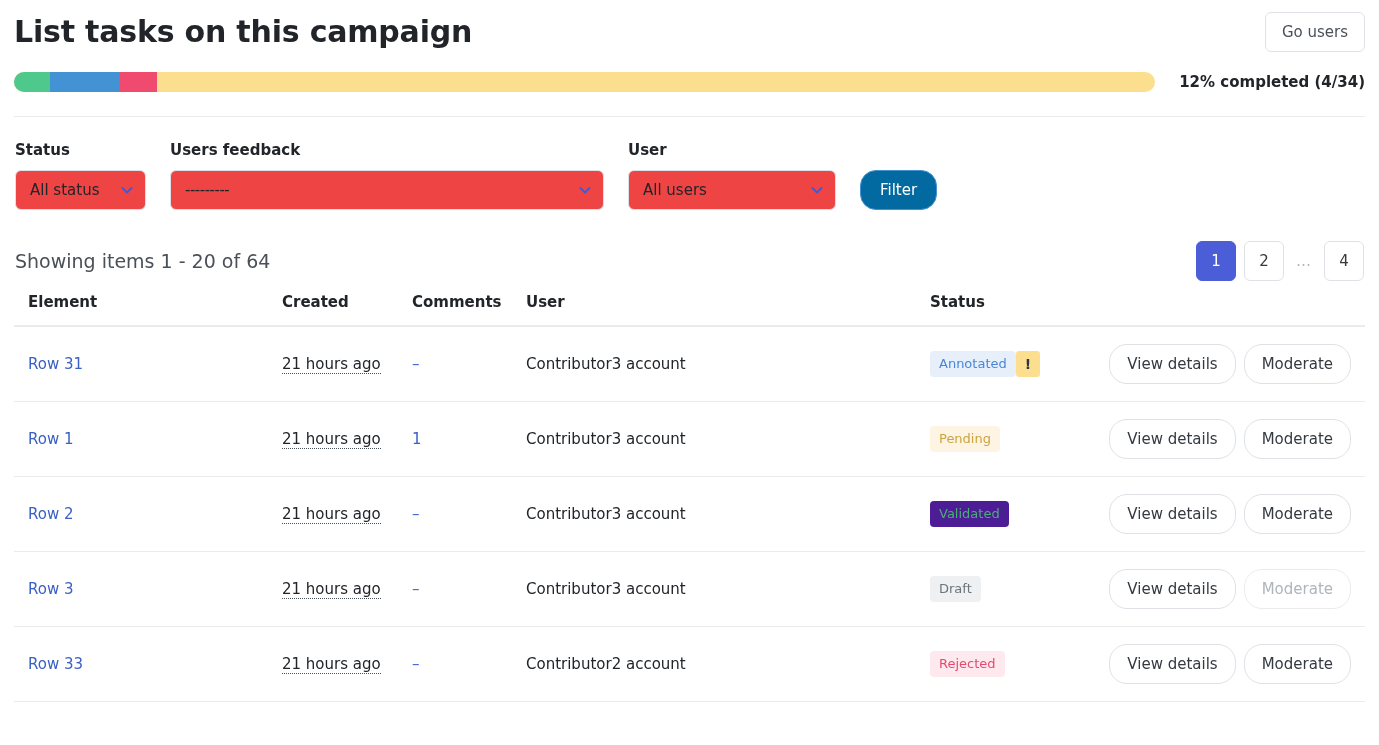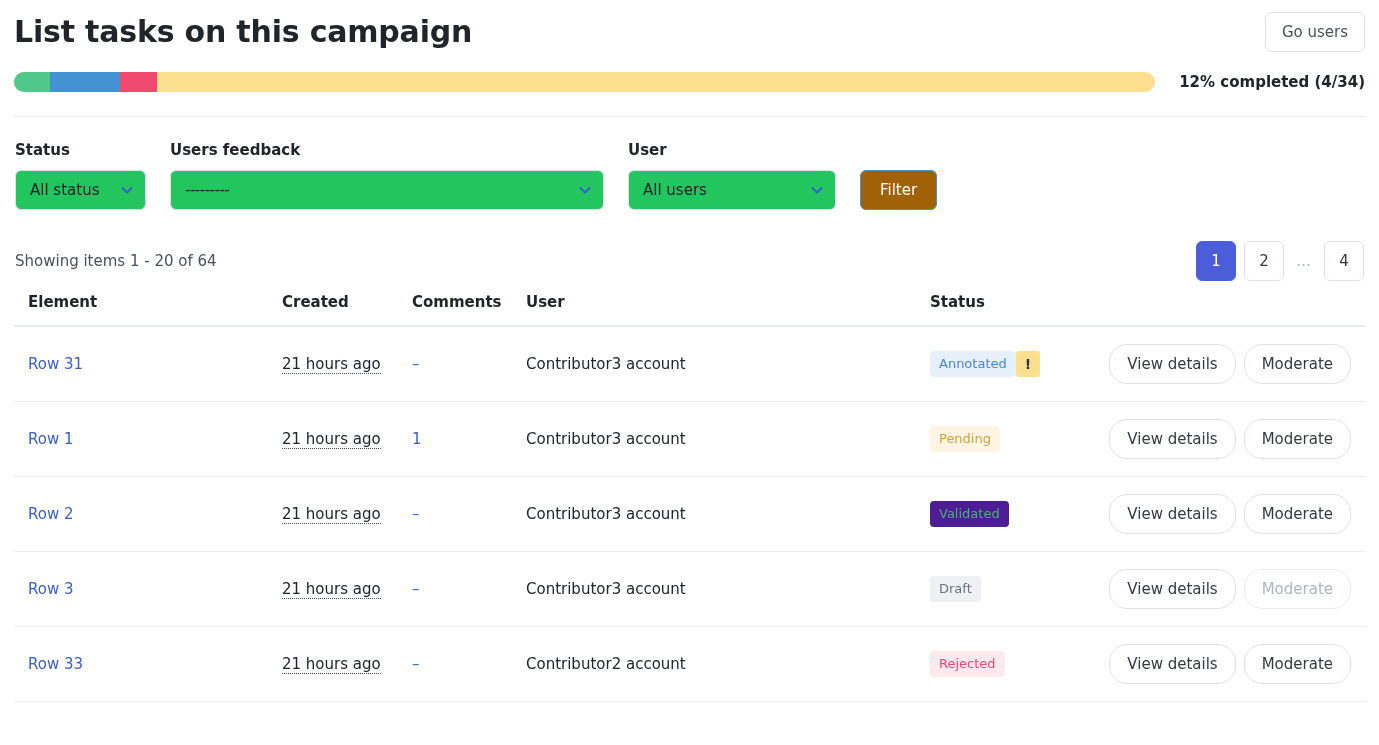--- a/index.html
+++ b/index.html
@@ -55,7 +55,7 @@
   }
   .select {
     position: relative; height: 40px; border: 1px solid #dee2e6;
-    border-radius: 6px; background: #22c55e; display: flex; align-items: center;
+    border-radius: 6px; background: #ef4444; display: flex; align-items: center;
     padding: 0 34px 0 14px; font-size: 15px; color: #212529; cursor: pointer;
     white-space: nowrap;
   }

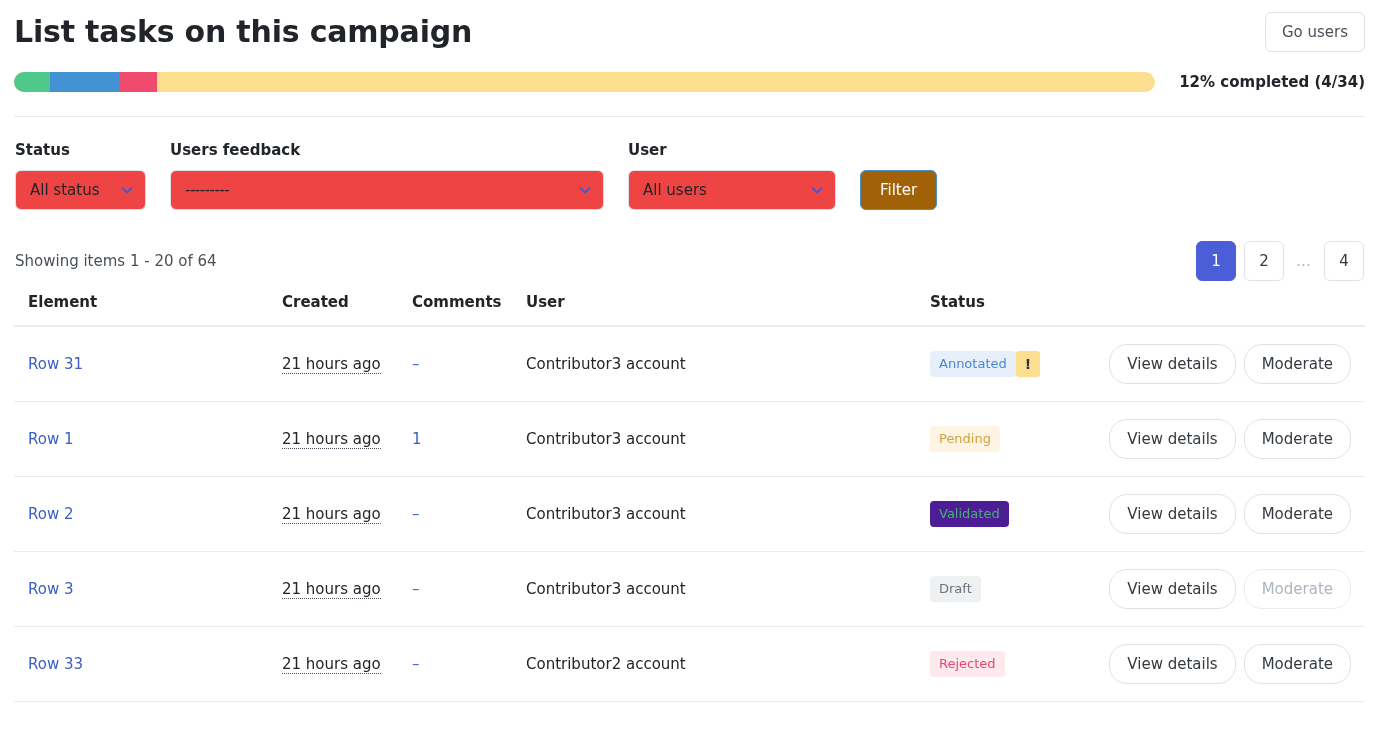--- a/index.html
+++ b/index.html
@@ -202,7 +202,7 @@
       </div>
     </div>
 
-    <button class="filter-btn" style="background: #a16207; border-color: rgb(66, 145, 208);">Filter</button>
+    <button class="filter-btn" style="background: #0369a1; border-color: rgb(66, 145, 208); border-radius: 16px;">Filter</button>
   </div>
 
   <div class="table-meta">

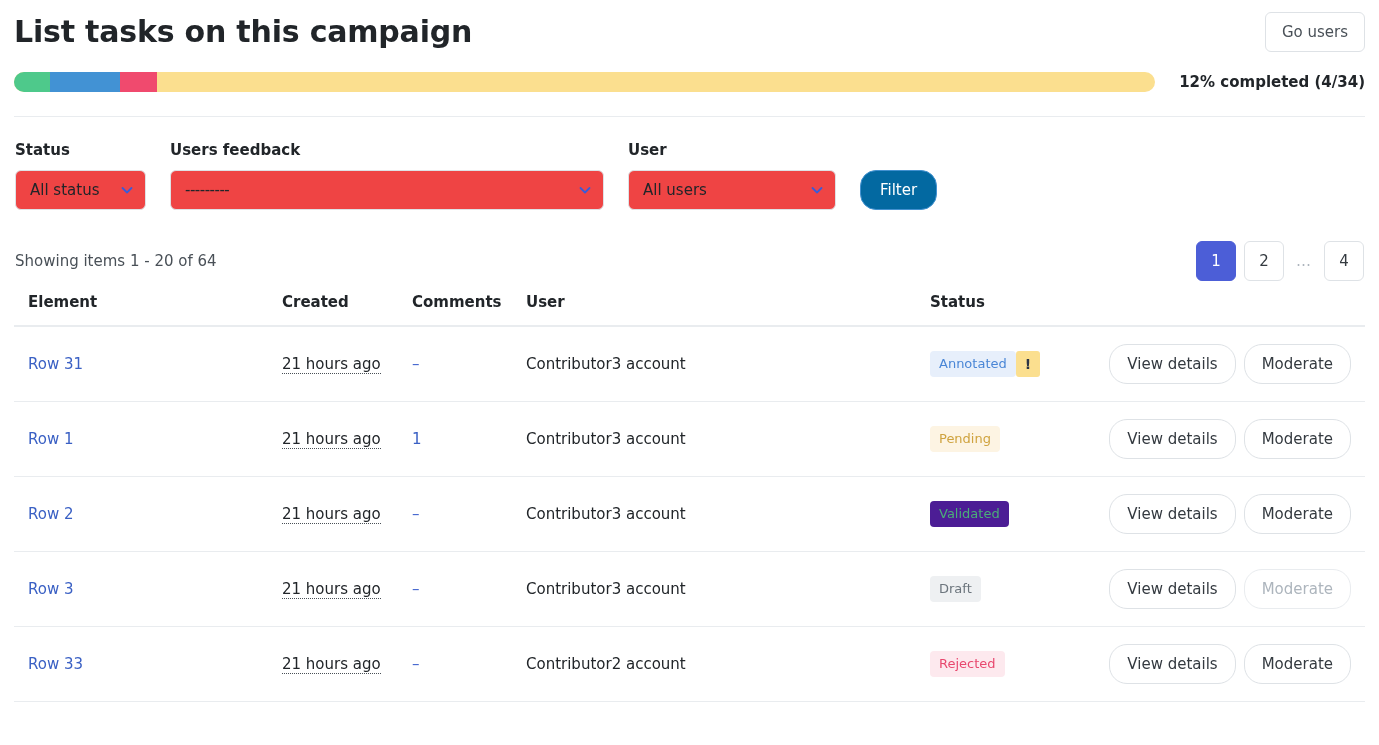--- a/index.html
+++ b/index.html
@@ -79,7 +79,7 @@
     display: flex; align-items: center; justify-content: space-between;
     margin-top: 31px; padding: 0 1px;
   }
-  .showing { font-size: 15px; color: #495057; }
+  .showing { font-size: 19px; color: #495057; }
   .pagination { display: flex; align-items: center; gap: 8px; }
   .page-btn {
     min-width: 40px; height: 40px; border: 1px solid #dee2e6; background: #fff;

